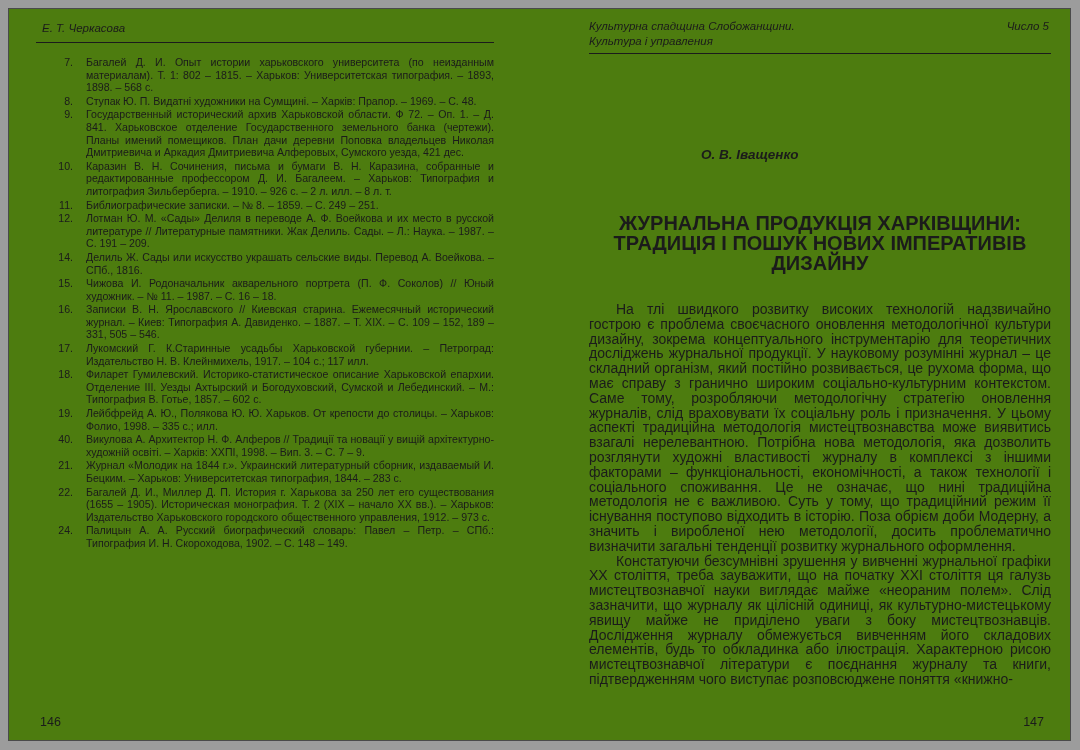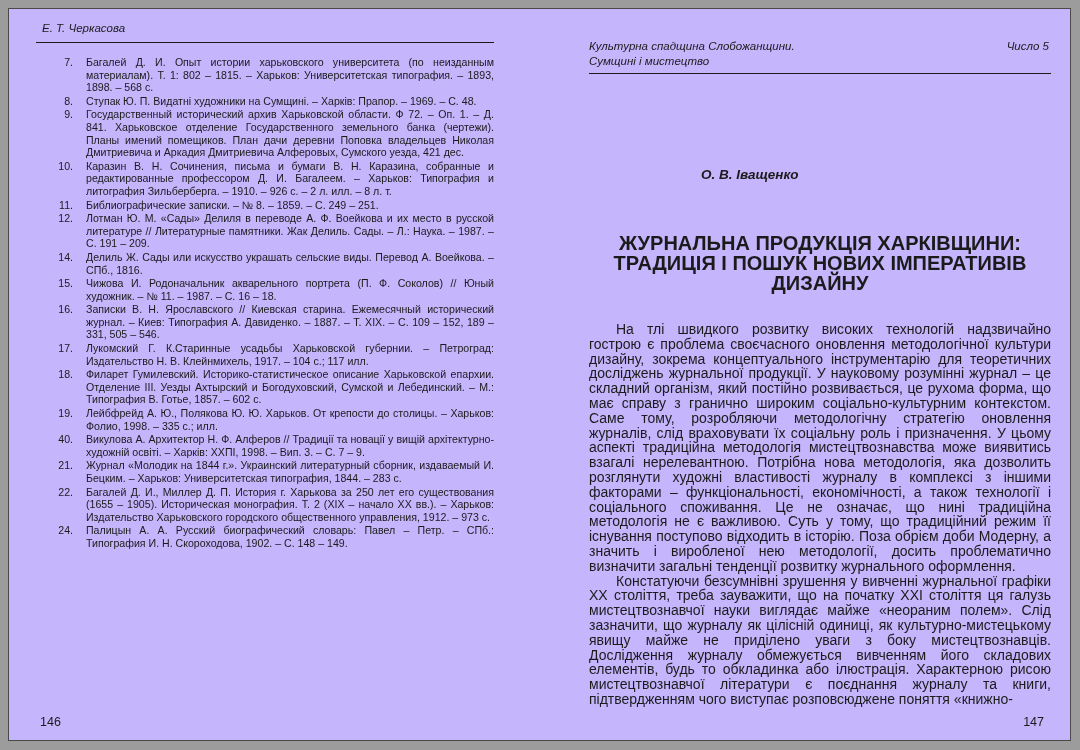--- a/index.html
+++ b/index.html
@@ -122,7 +122,7 @@
 </head>
 <body style="background: rgb(156, 156, 156); color: rgb(27, 27, 27);">
 
-<div class="page" style="background: #c4b5fd;">
+<div class="page" style="background: #4d7c0f;">
 
   <div class="col-left">
     <div class="running-head">Е. Т. Черкасова</div>

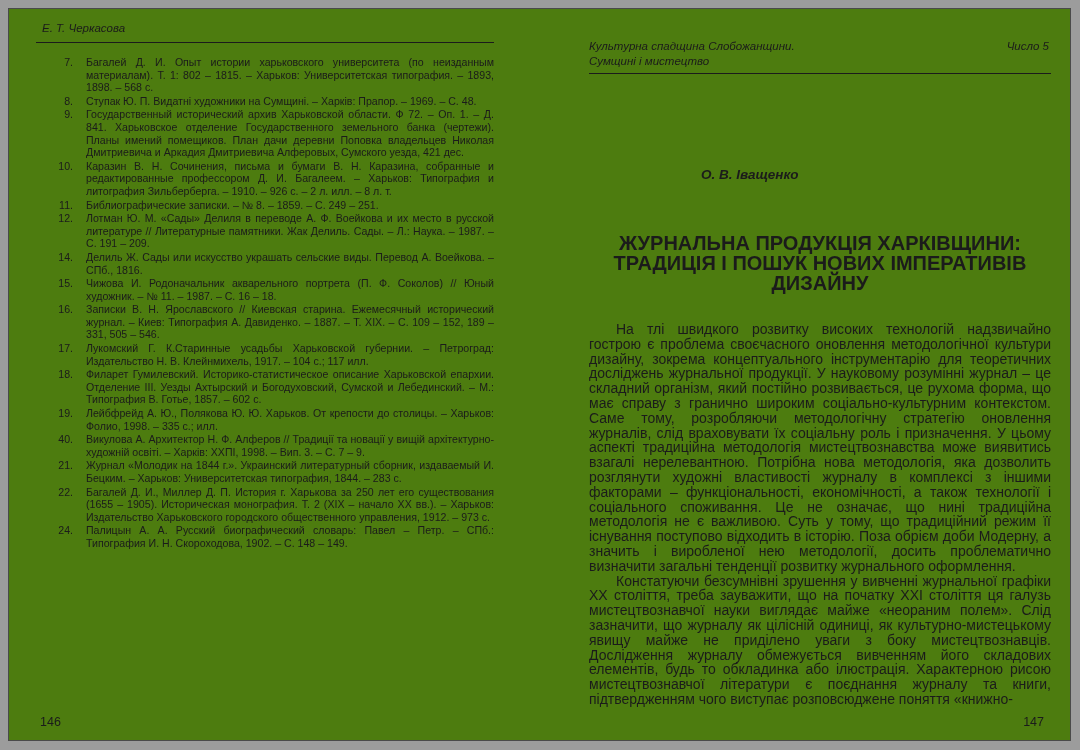--- a/index.html
+++ b/index.html
@@ -74,7 +74,6 @@
     font-size: 11.5px;
     line-height: 14.5px;
     padding-right: 90px;
-    margin-top: 20px;
   }
   .issue-no {
     position: absolute;

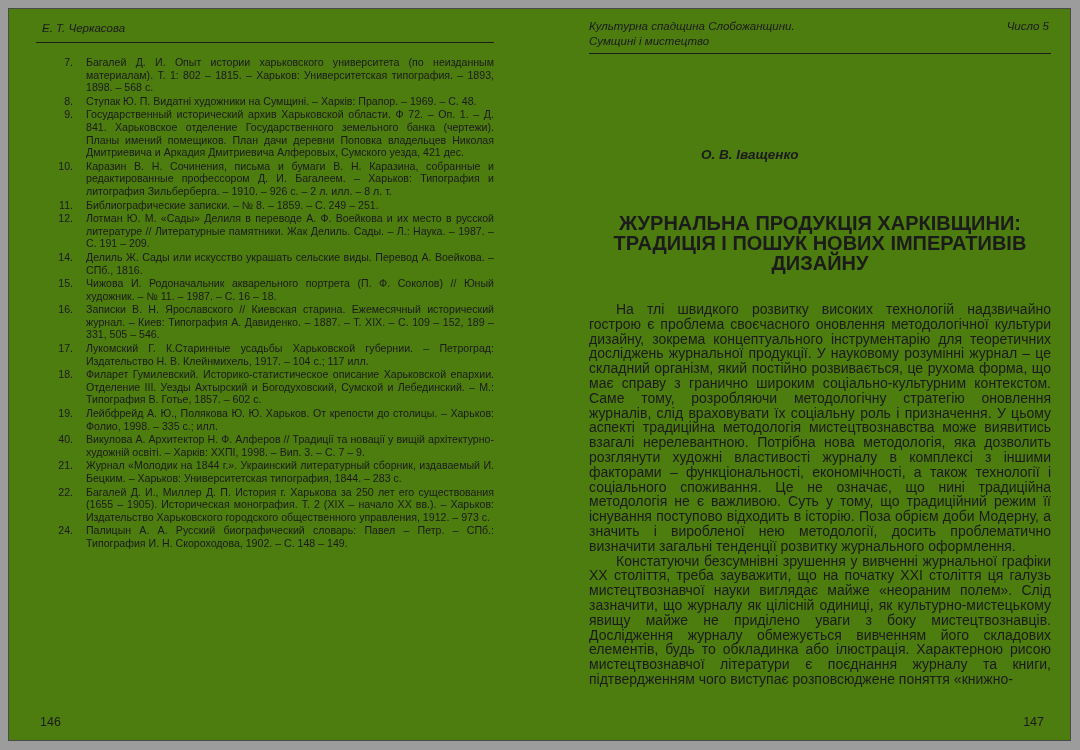--- a/index.html
+++ b/index.html
@@ -151,7 +151,7 @@
   <div class="col-right">
     <div class="running-head-right">
       <div>Культурна спадщина Слобожанщини.</div>
-      <div>Сумщині і мистецтво</div>
+      <div>Культура і управления</div>
       <span class="issue-no">Число 5</span>
     </div>
     <hr class="rule">

